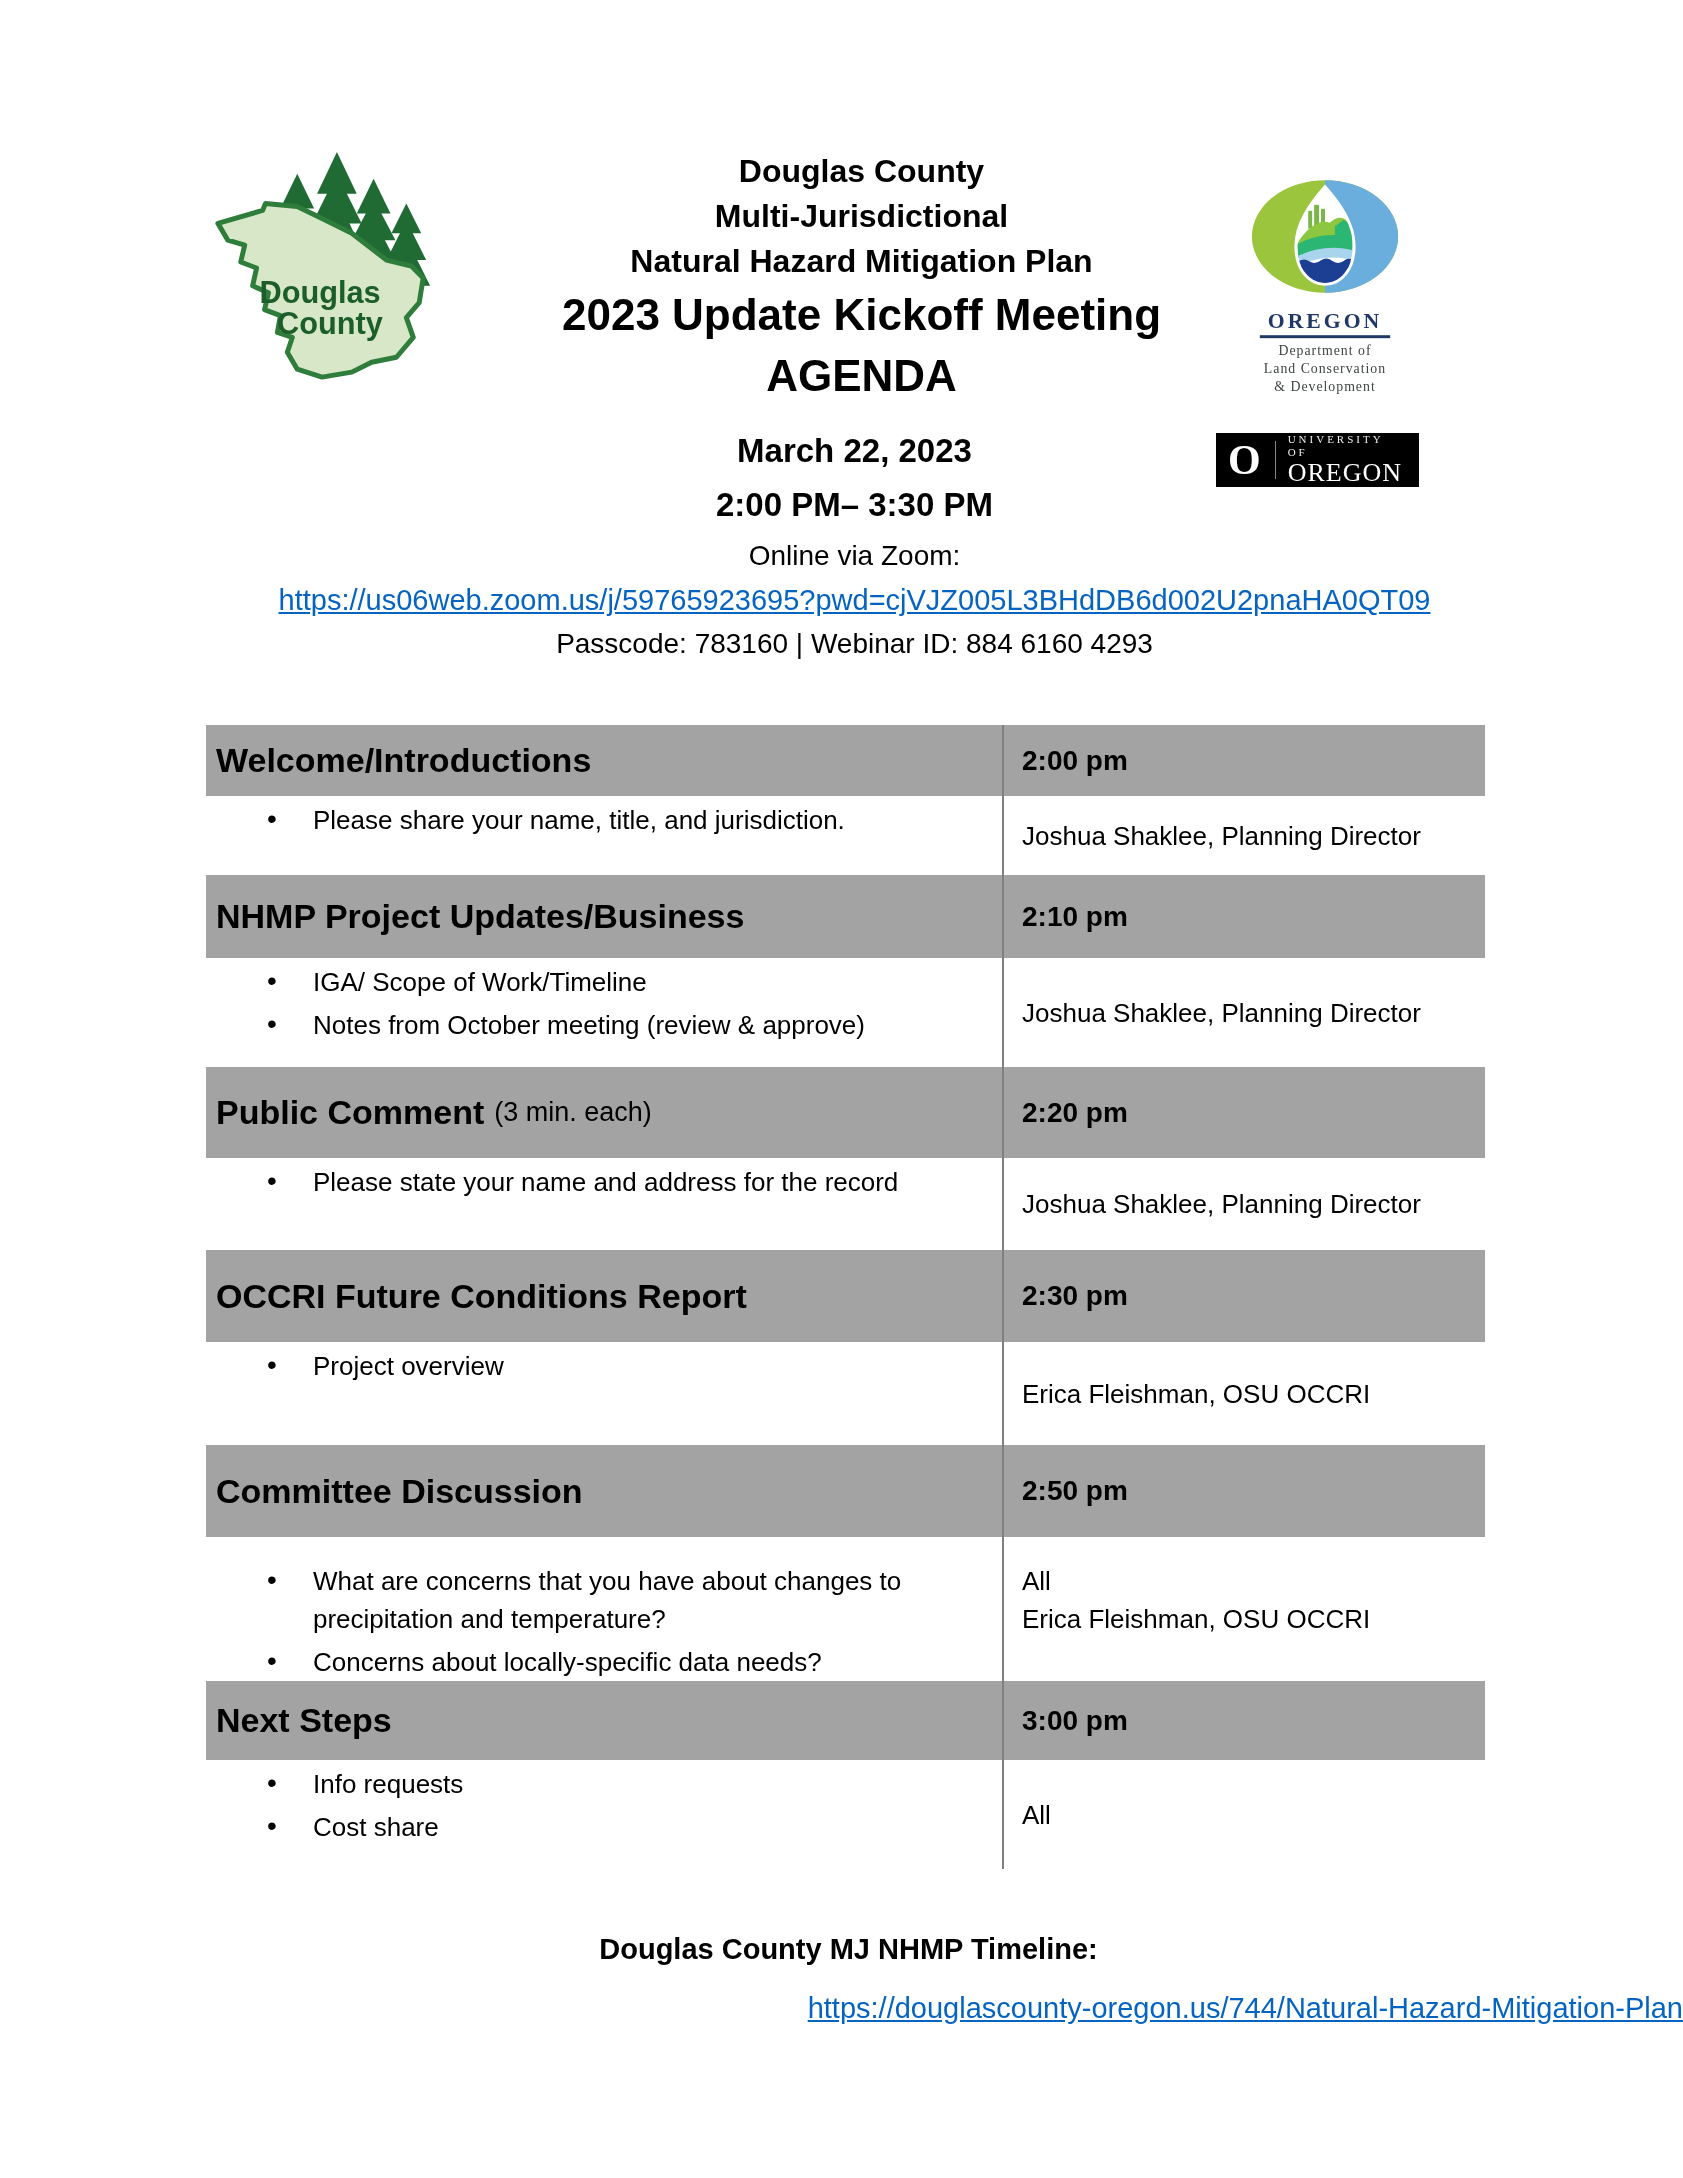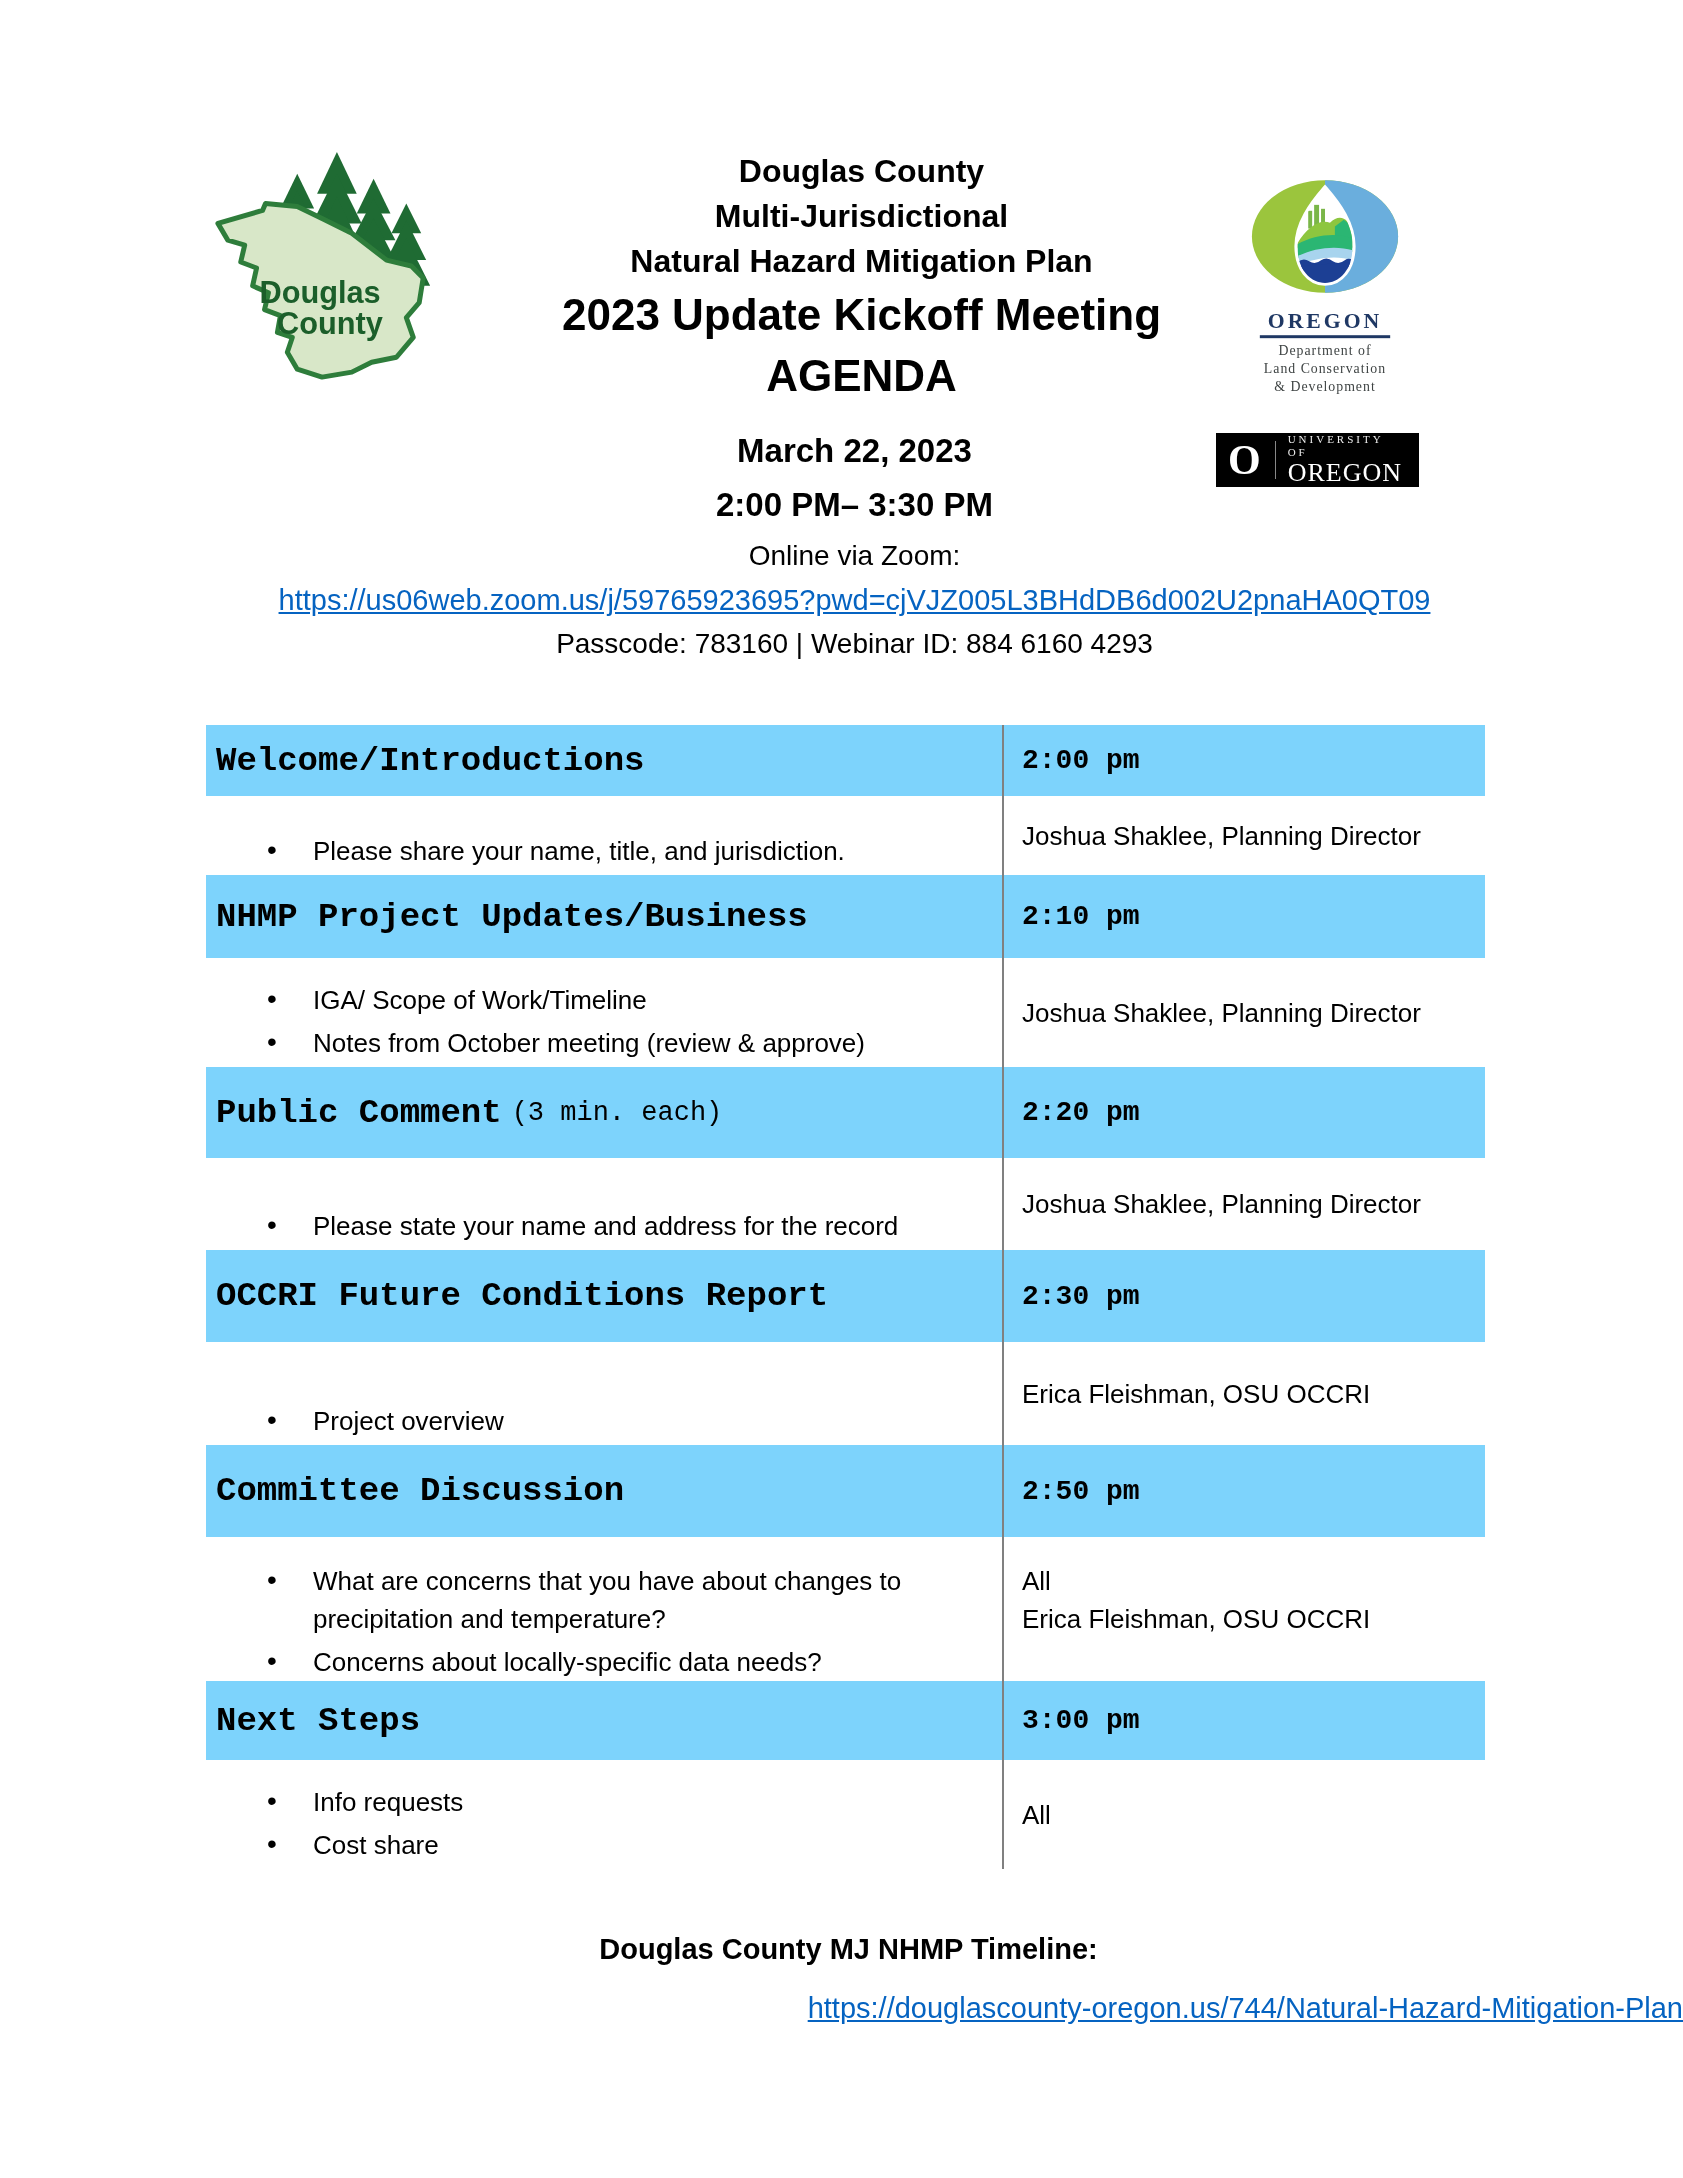--- a/index.html
+++ b/index.html
@@ -37,7 +37,7 @@
   .agenda { position:absolute; left:206px; top:725px; width:1279px; }
   .v-divider { position:absolute; left:796px; top:0; width:2px; height:1144px; background:#808080; }
   .a-row { display:flex; box-sizing:border-box; }
-  .a-row.shaded { background:#7dd3fc;font-family:Liberation Mono, monospace; }
+  .a-row.shaded { background:#a3a3a3; }
   .cell-left  { width:796px; box-sizing:border-box; }
   .cell-right { width:483px; box-sizing:border-box; padding-left:20px; }
 

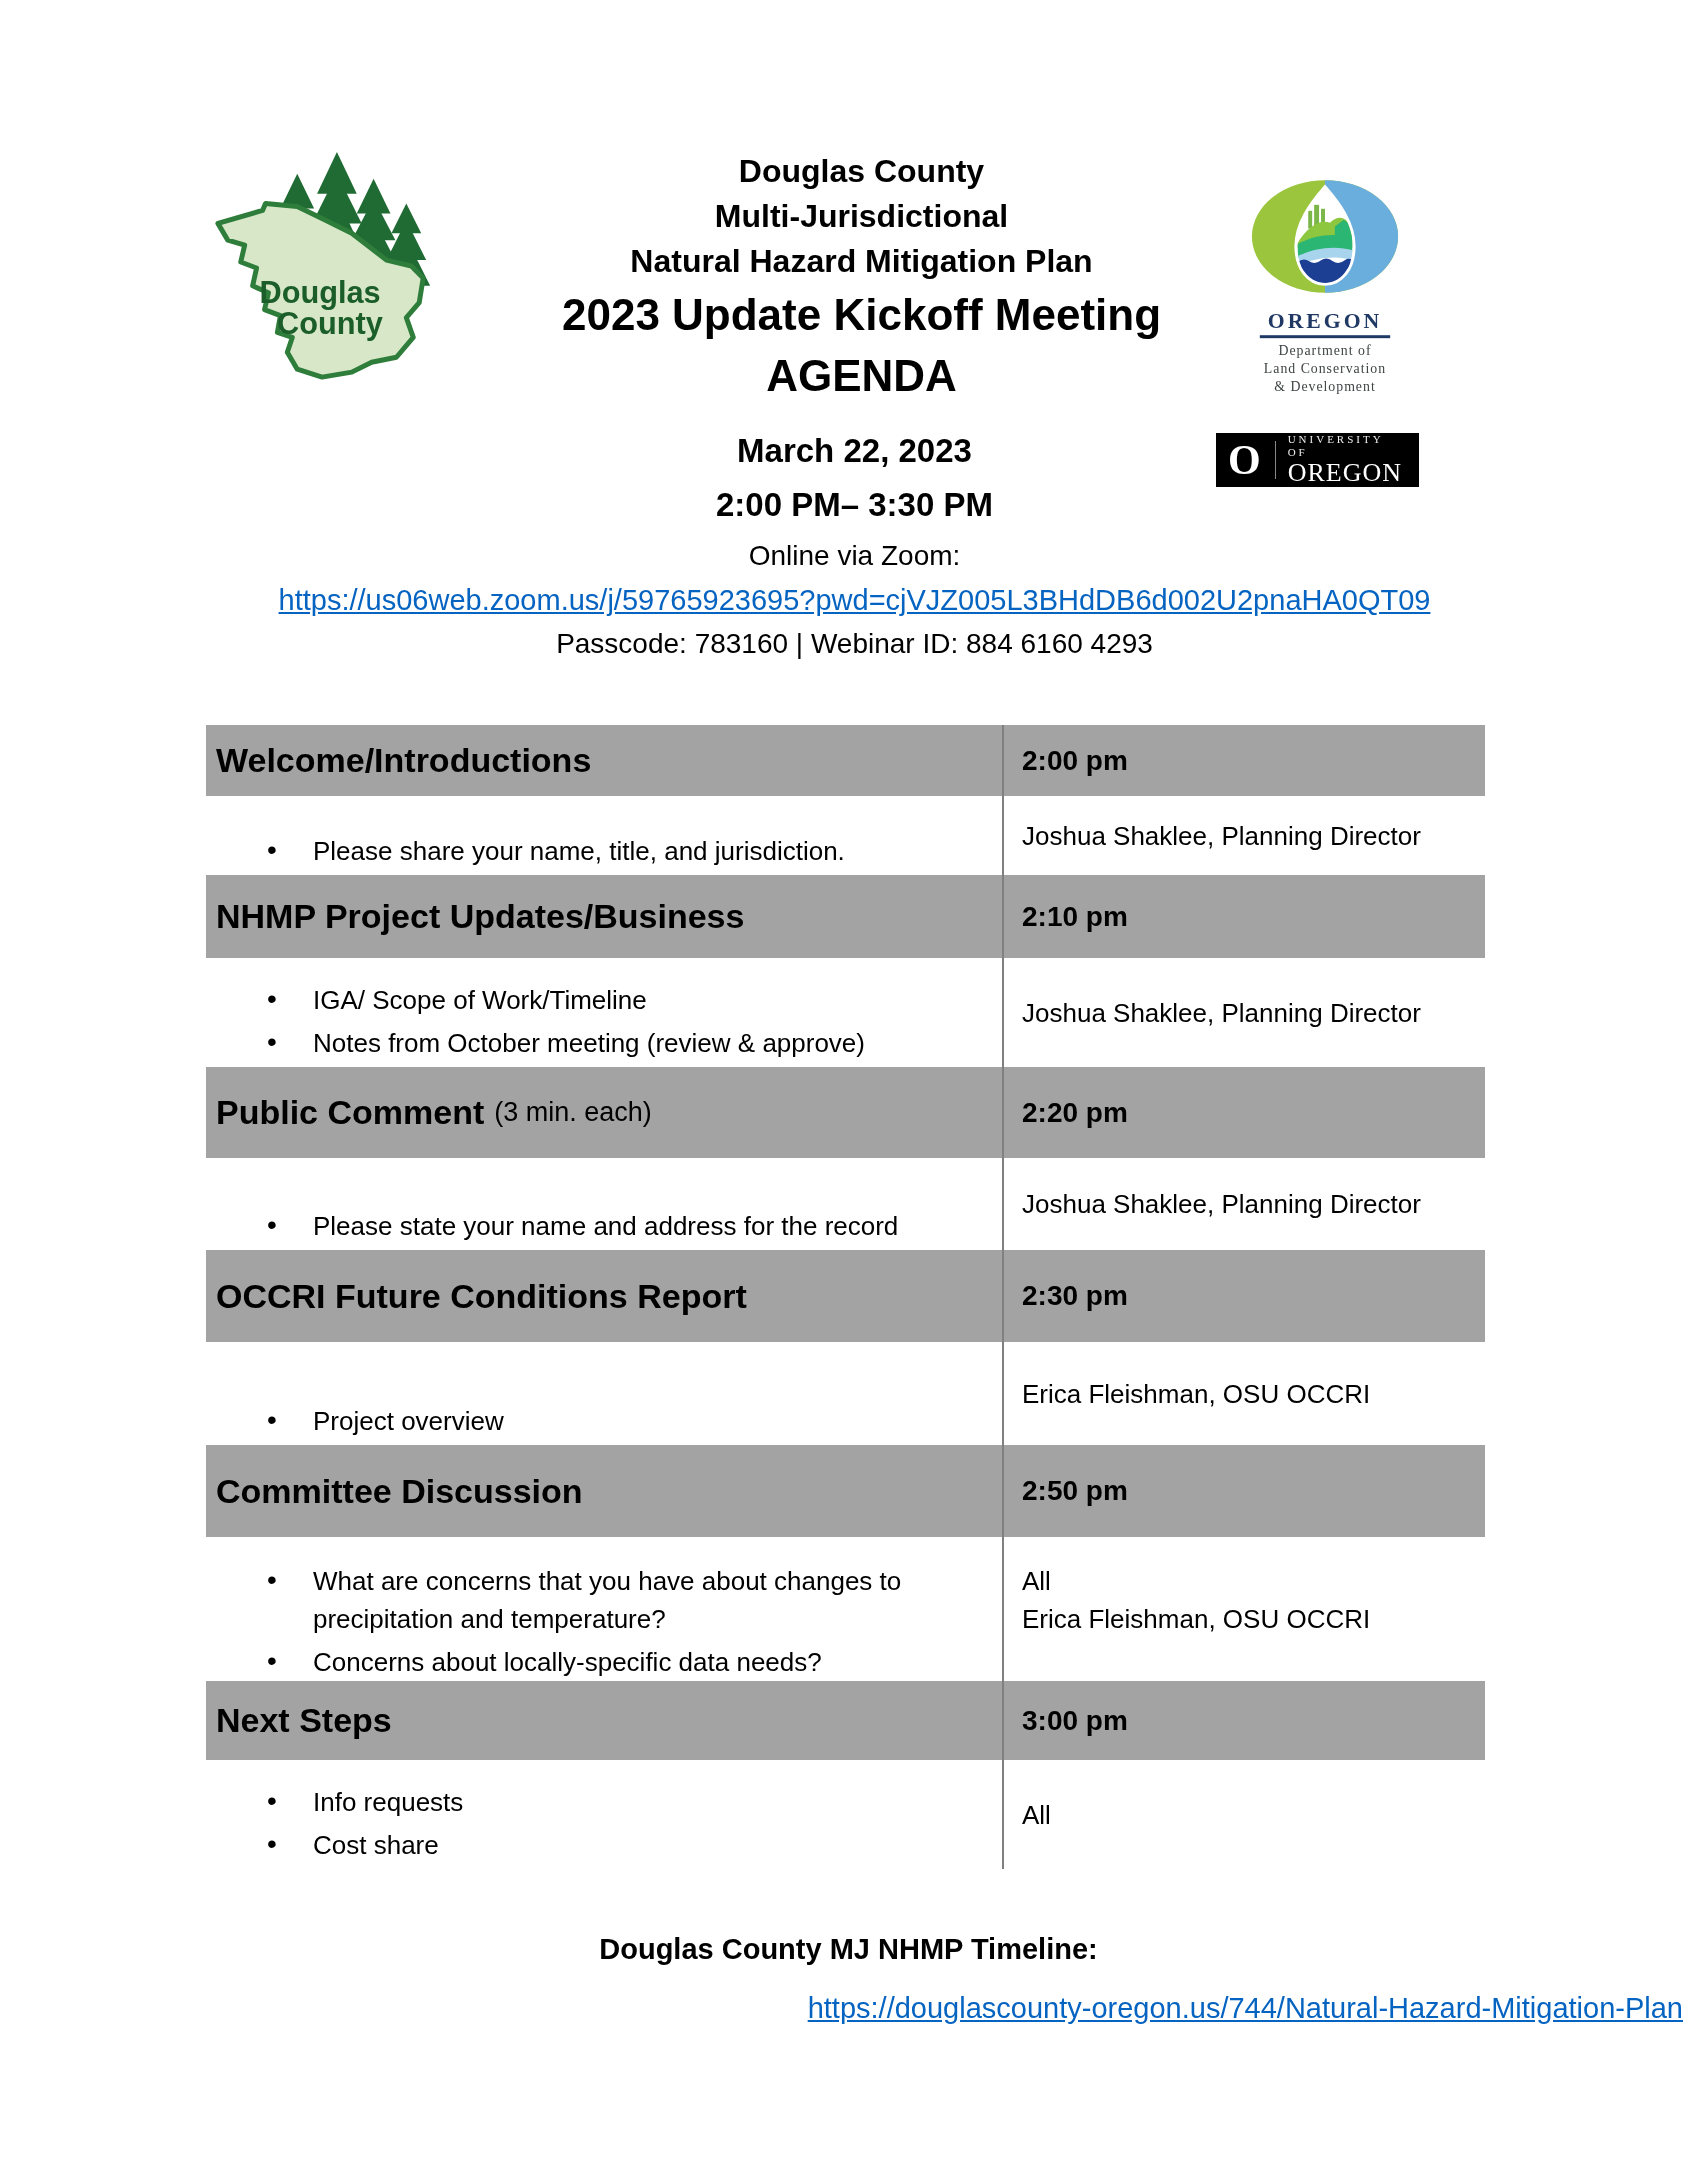--- a/index.html
+++ b/index.html
@@ -47,7 +47,7 @@
   .item-note { font-size:27px; font-weight:normal; margin-left:10px; }
   .time { font-size:28px; font-weight:bold; }
 
-  .body-row { align-items:flex-end; }
+  .body-row { align-items:flex-start; }
   .body-row .cell-left ul { list-style:none; margin:0; padding:0 0 0 61px; }
   .body-row li { position:relative; padding-left:46px; font-size:26px; line-height:38px; margin:5px 0; max-width:673px; }
   .body-row li::before { content:"\2022"; position:absolute; left:0; top:-1px; font-size:28px; }

